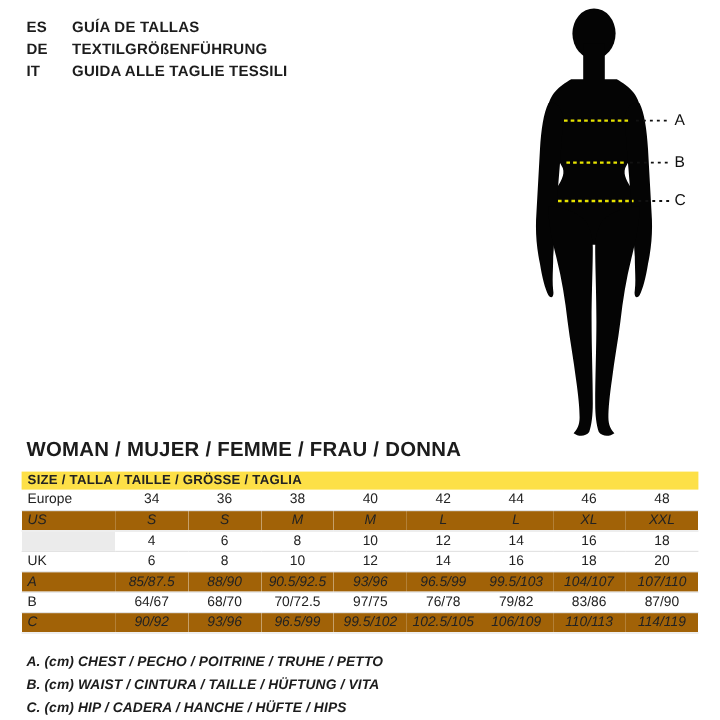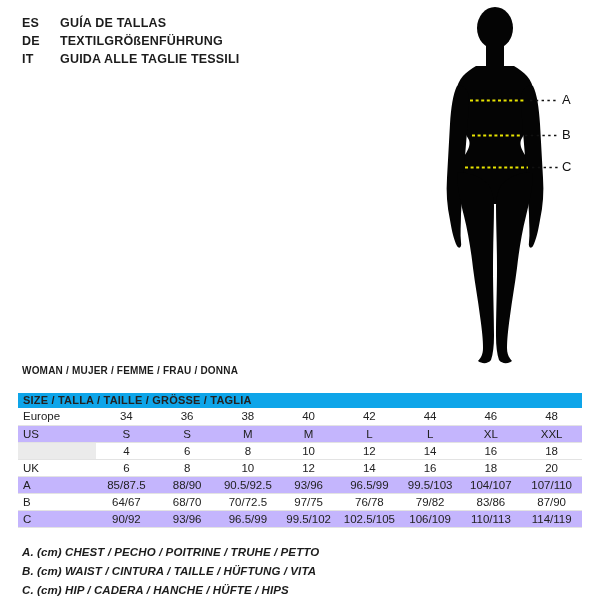--- a/index.html
+++ b/index.html
@@ -28,7 +28,7 @@
   }
 
   
-  .section-label { position: absolute; left: 22px; top: 365px; font-size: 10px; font-weight: bold; letter-spacing: .2px; }
+  .section-label { position: absolute; left: 22px; top: 365px; font-size: 17px; font-weight: bold; letter-spacing: .2px; }
 
   
   .table-wrap { position: absolute; left: 18px; top: 393px; width: 564px; }

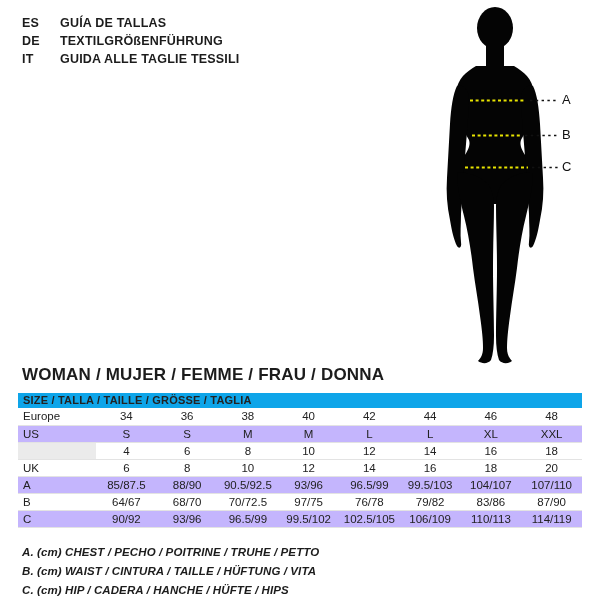--- a/index.html
+++ b/index.html
@@ -34,7 +34,7 @@
   .table-wrap { position: absolute; left: 18px; top: 393px; width: 564px; }
   .table-header {
     height: 15px; line-height: 15px;
-    background: #0ea5e9;
+    background: #fde047;
     font-size: 11px; font-weight: bold; letter-spacing: .2px;
     padding-left: 5px; color: #222;
   }

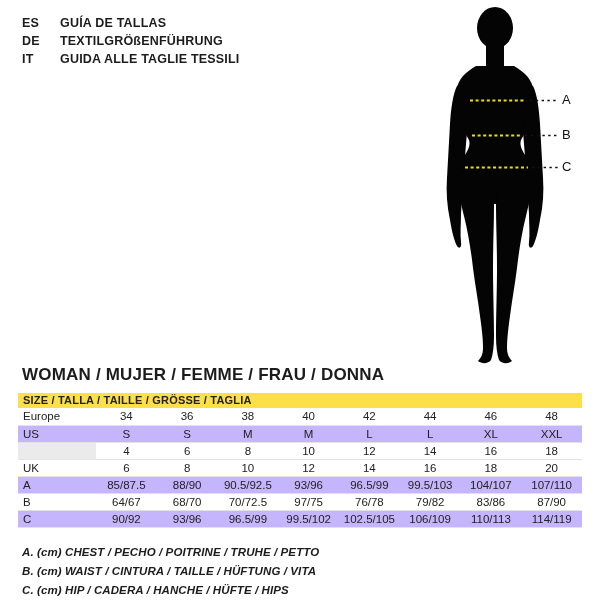--- a/index.html
+++ b/index.html
@@ -46,7 +46,7 @@
     overflow: hidden; white-space: nowrap;
   }
   table.size-table td.label-cell { width: 78px; text-align: left; padding-left: 5px; }
-  tr.shaded td { background: #c4b5fd; }
+  tr.shaded td { background: #a16207; font-style: italic; }
   td.label-cell.shaded { background: #ebebeb; }
 
   

